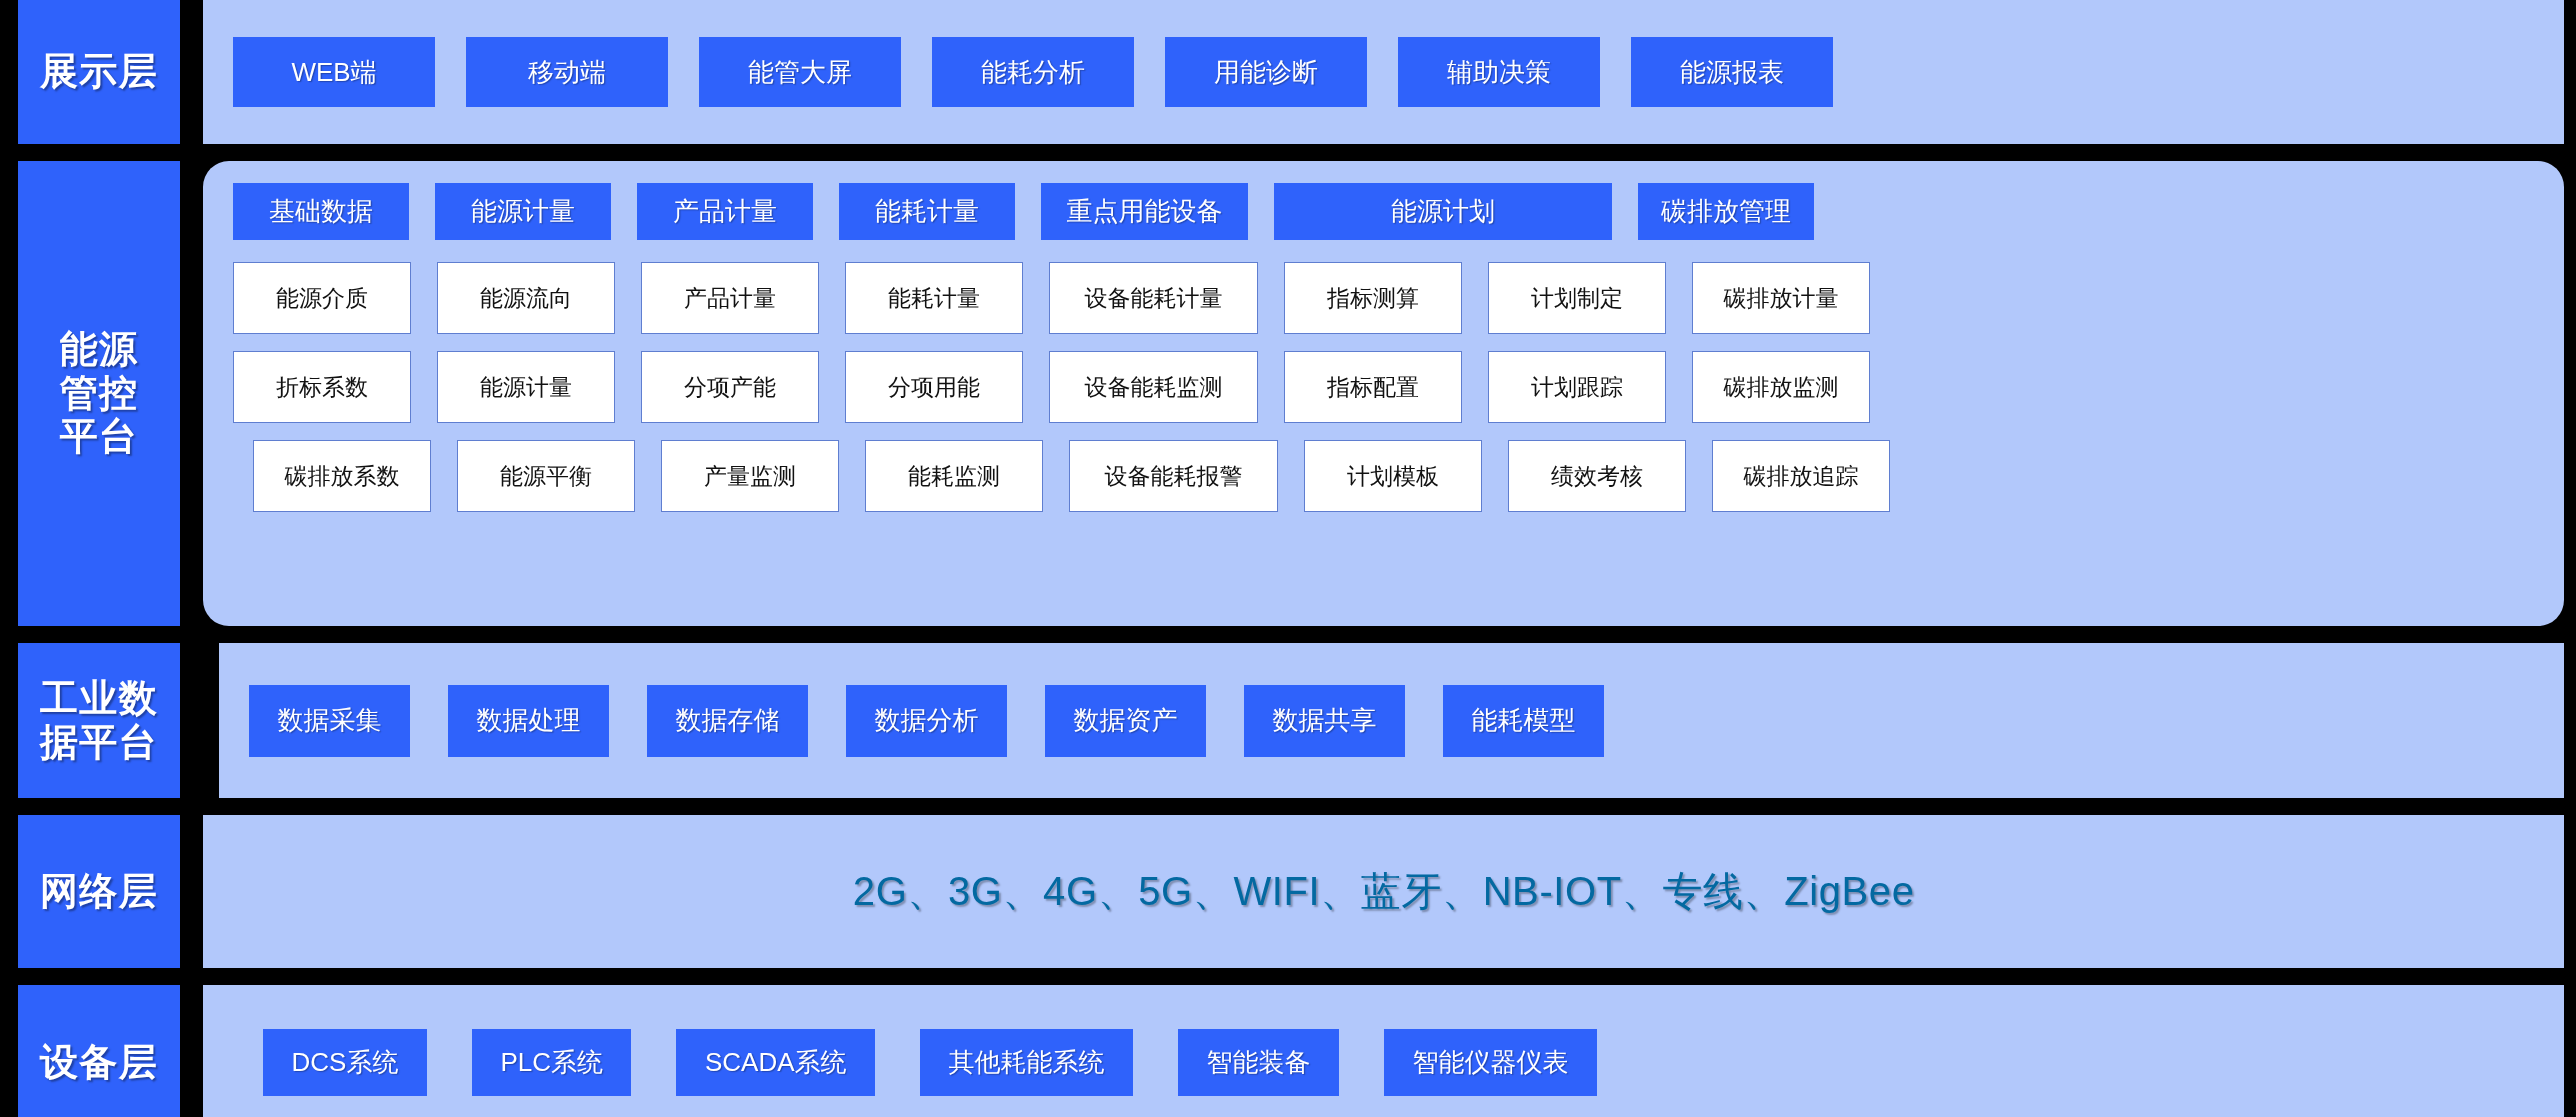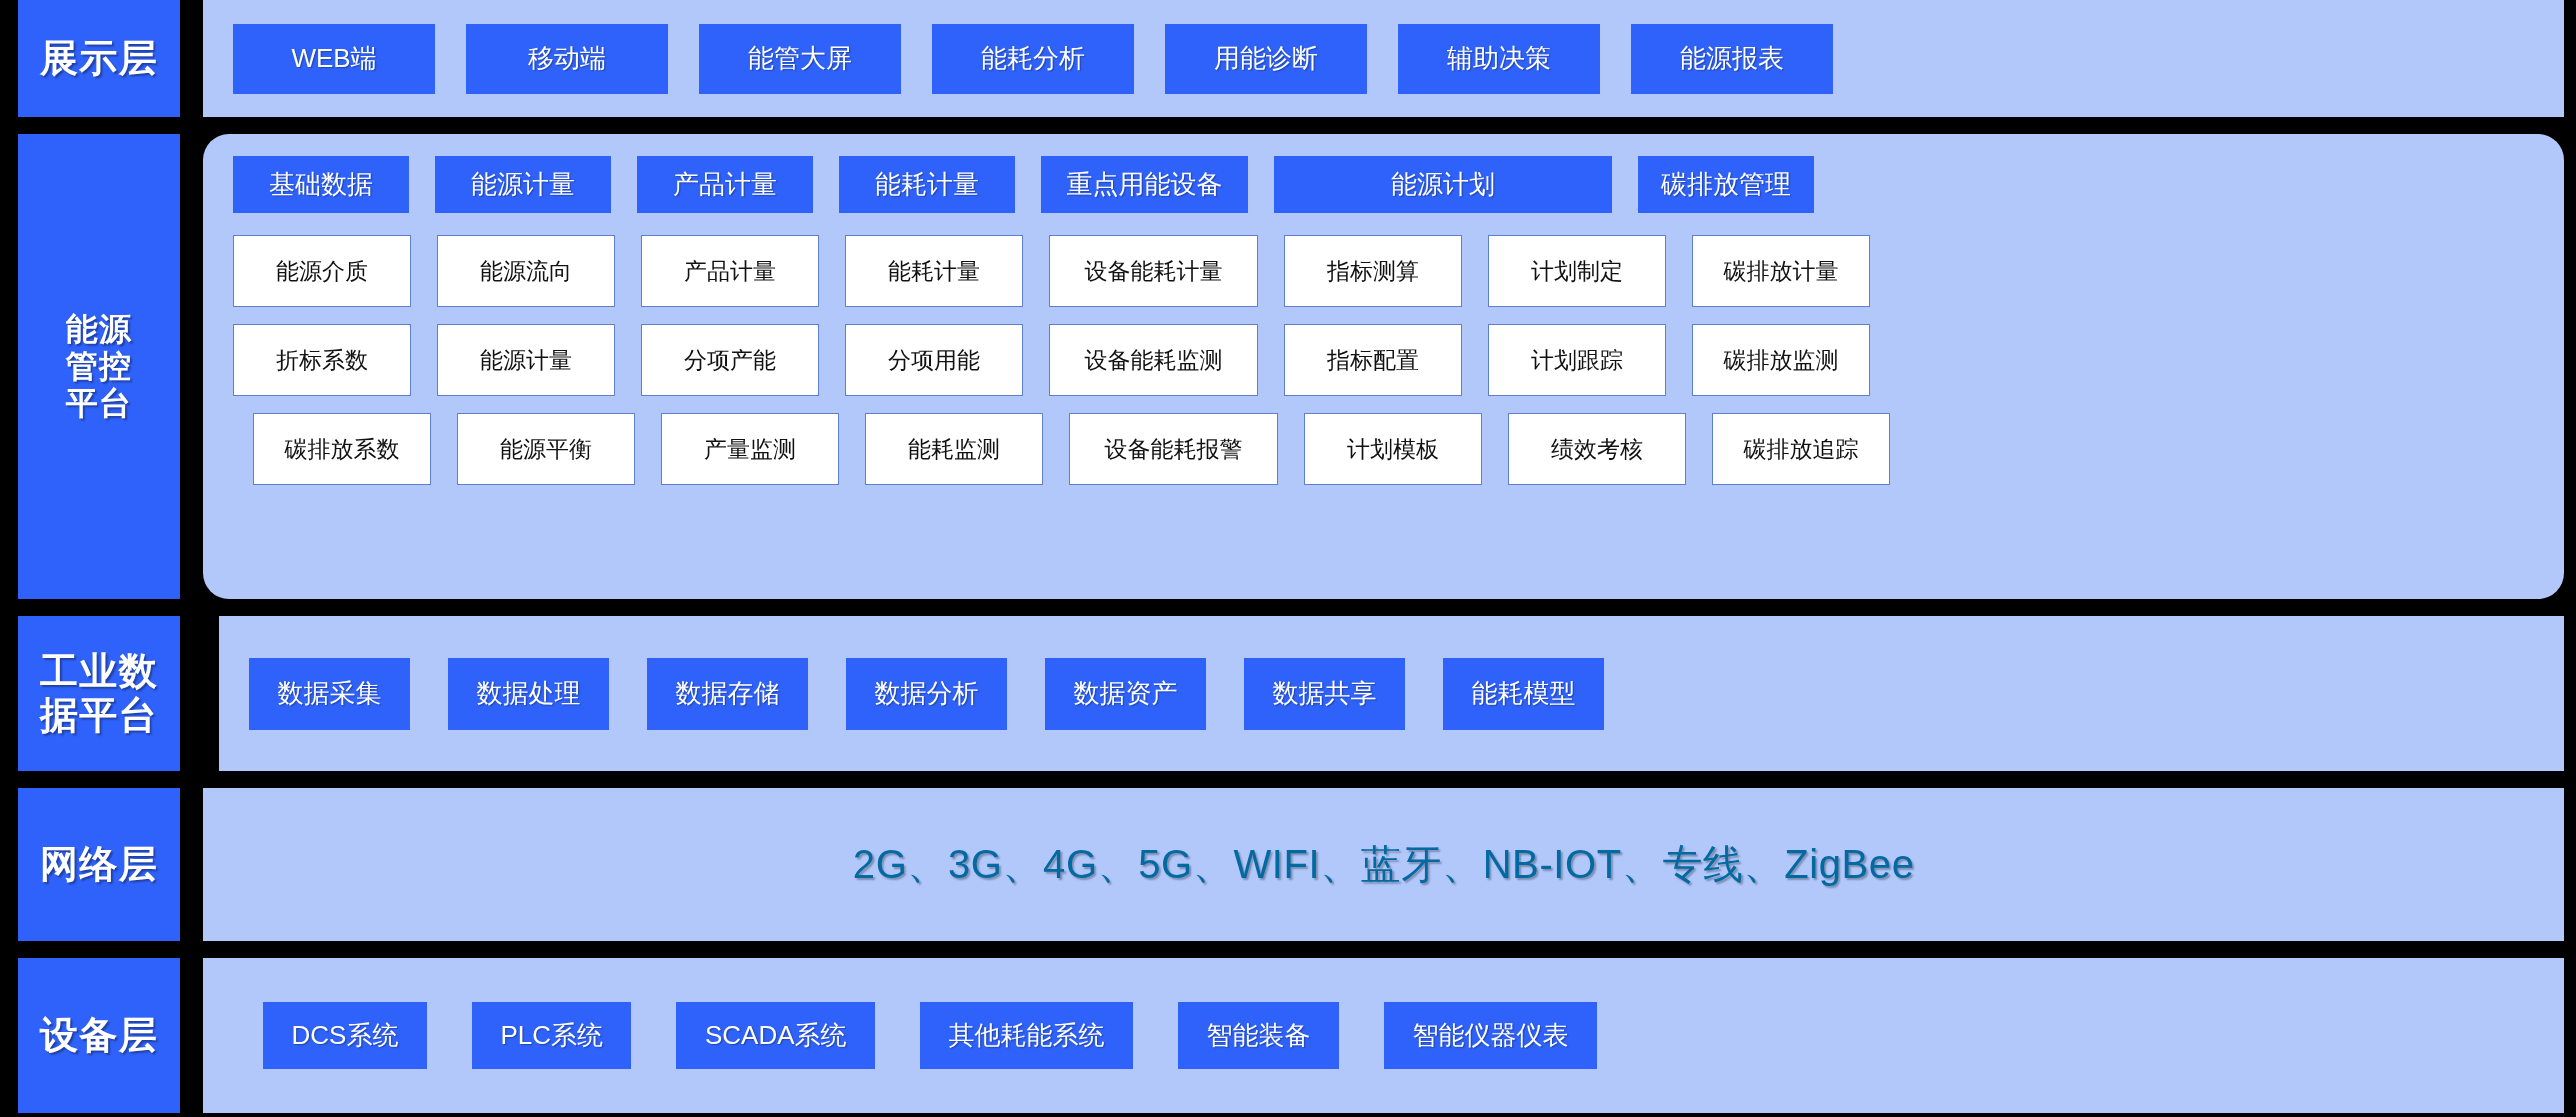--- a/index.html
+++ b/index.html
@@ -38,7 +38,7 @@
   }
 
   
-  #presentation{height:117px;justify-content:space-between;}
+  #presentation{height:144px;justify-content:space-between;}
   #presentation .layer-label{font-size:38px;}
   #presentation .layer-body{justify-content:flex-start;padding-left:30px;gap:0;}
   #presentation .bbox{height:70px;margin-right:31px;padding:0 6.5px;}

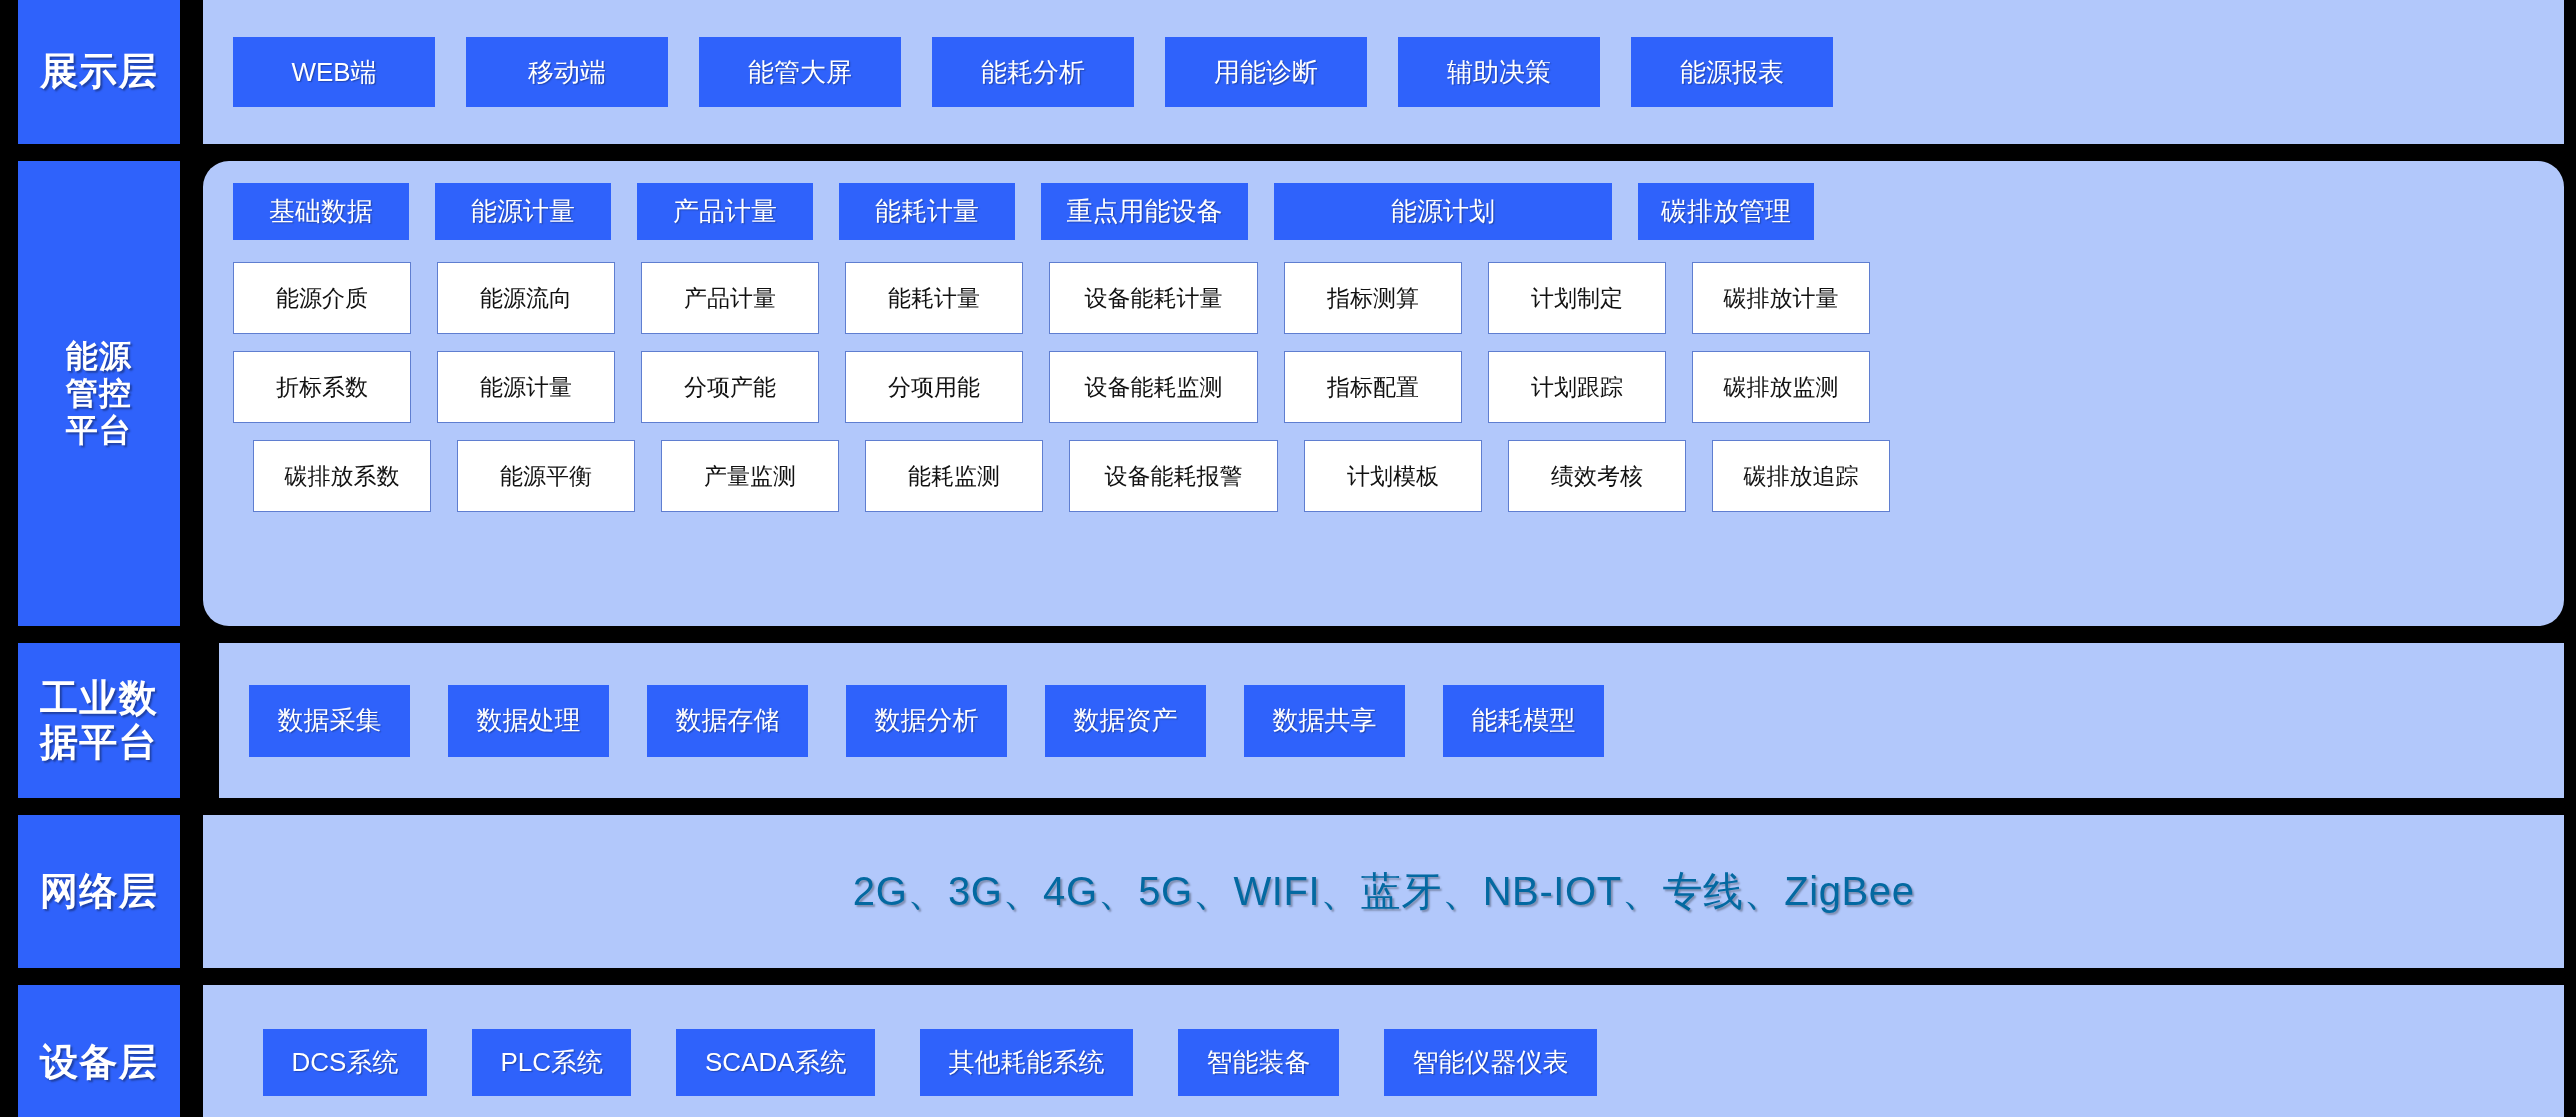--- a/index.html
+++ b/index.html
@@ -45,7 +45,7 @@
 
   
   #energy{height:465px;}
-  #energy .layer-label{font-size:32px;}
+  #energy .layer-label{font-size:38px;}
   #energy .layer-body{
     display:block;padding:22px 19.4px 19.4px 30px;border-radius:26px;
   }

